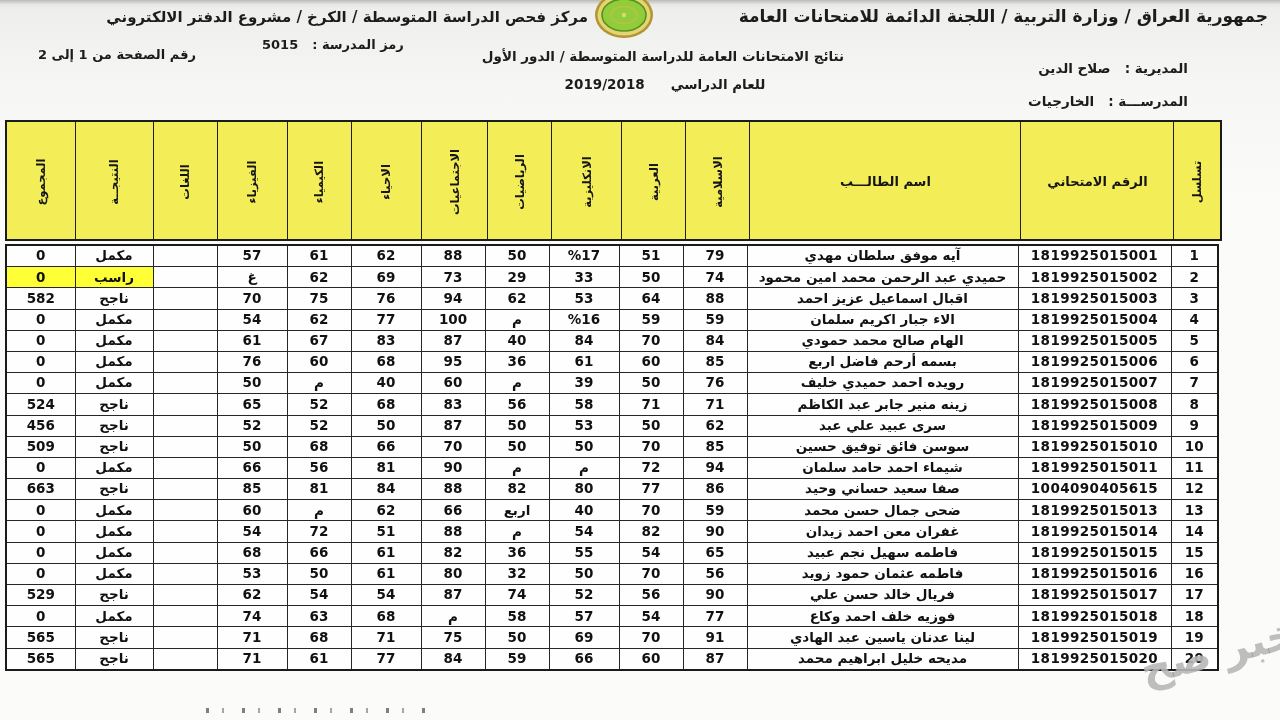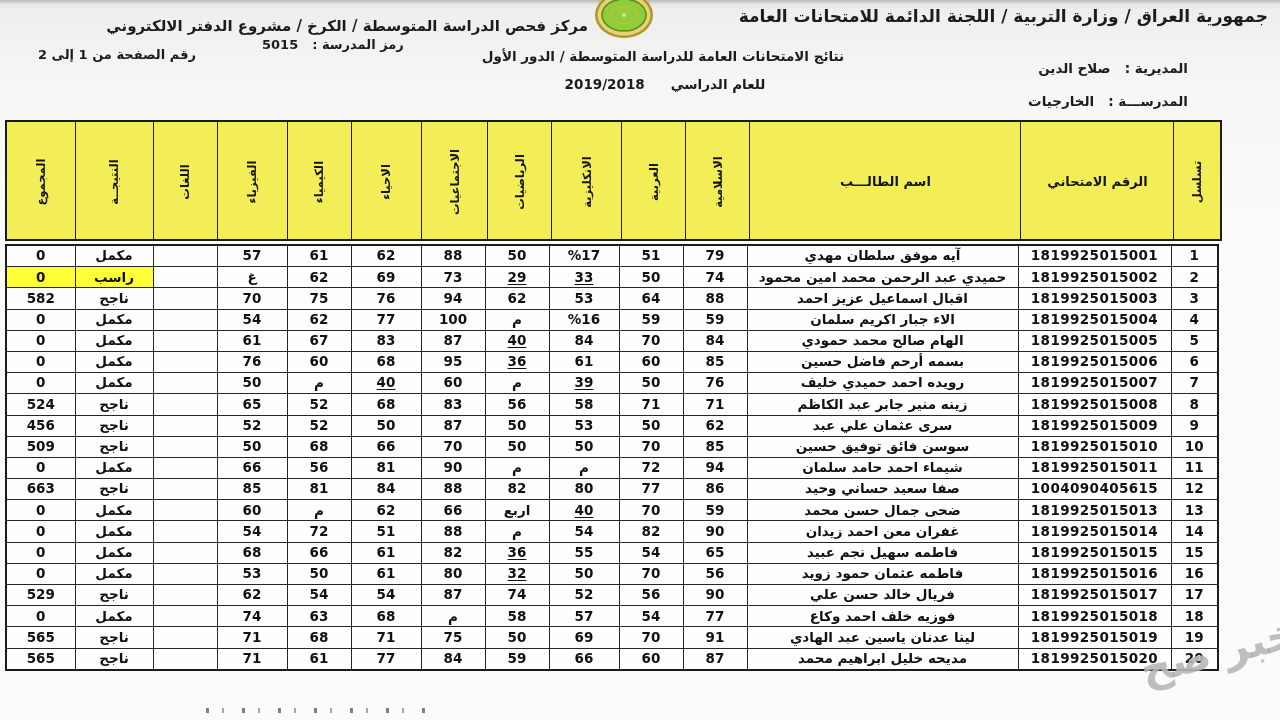--- a/index.html
+++ b/index.html
@@ -10,7 +10,7 @@
         background:linear-gradient(rgba(70,70,70,.30),rgba(120,120,120,.05),transparent);pointer-events:none;}
   .txt{position:absolute;color:#1c1c1c;font-weight:bold;white-space:nowrap;}
   .h-ministry{top:6px;right:12px;font-size:17px;direction:rtl;}
-  .h-office{top:17px;left:128px;width:460px;font-size:15px;text-align:center;direction:rtl;}
+  .h-office{top:8px;left:128px;width:460px;font-size:15px;text-align:center;direction:rtl;}
   .h-school-code{top:37px;left:262px;font-size:13px;direction:rtl;}
   .h-page-range{top:47px;left:38px;font-size:13px;direction:rtl;}
   .h-title{top:48px;left:448px;width:430px;font-size:13.5px;text-align:center;direction:rtl;}

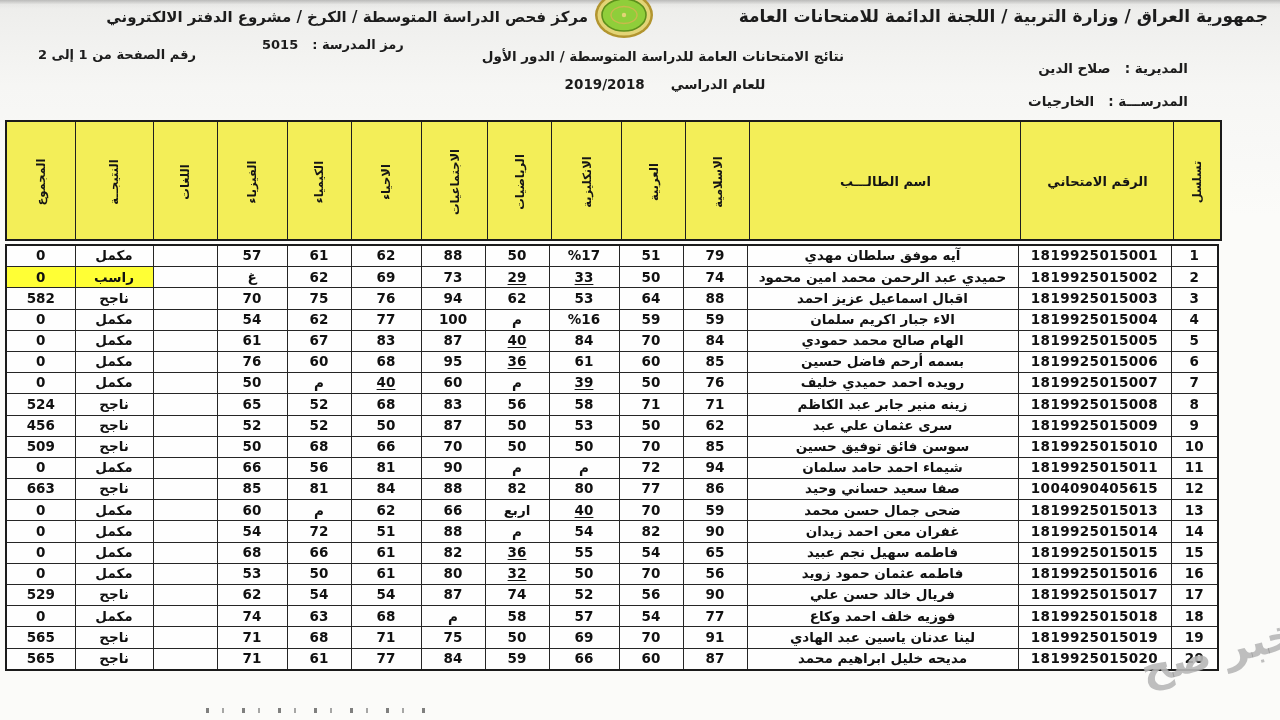--- a/index.html
+++ b/index.html
@@ -35,7 +35,7 @@
   td.c-seq{font-size:12.5px;}
   td.c-result{font-size:10.5px;color:#222;margin-left:35px;}
   td.c-total{font-size:12.5px;}
-  td .ul{text-decoration:underline;text-underline-offset:2px;}
+  td .ul{text-underline-offset:2px;}
   td.hl{background:#ffff35;color:#cc4700;}
   .watermark{position:absolute;left:1128px;top:628px;width:170px;font-size:42px;font-weight:bold;
         color:rgba(125,125,125,.50);transform:rotate(-14deg);direction:rtl;white-space:nowrap;

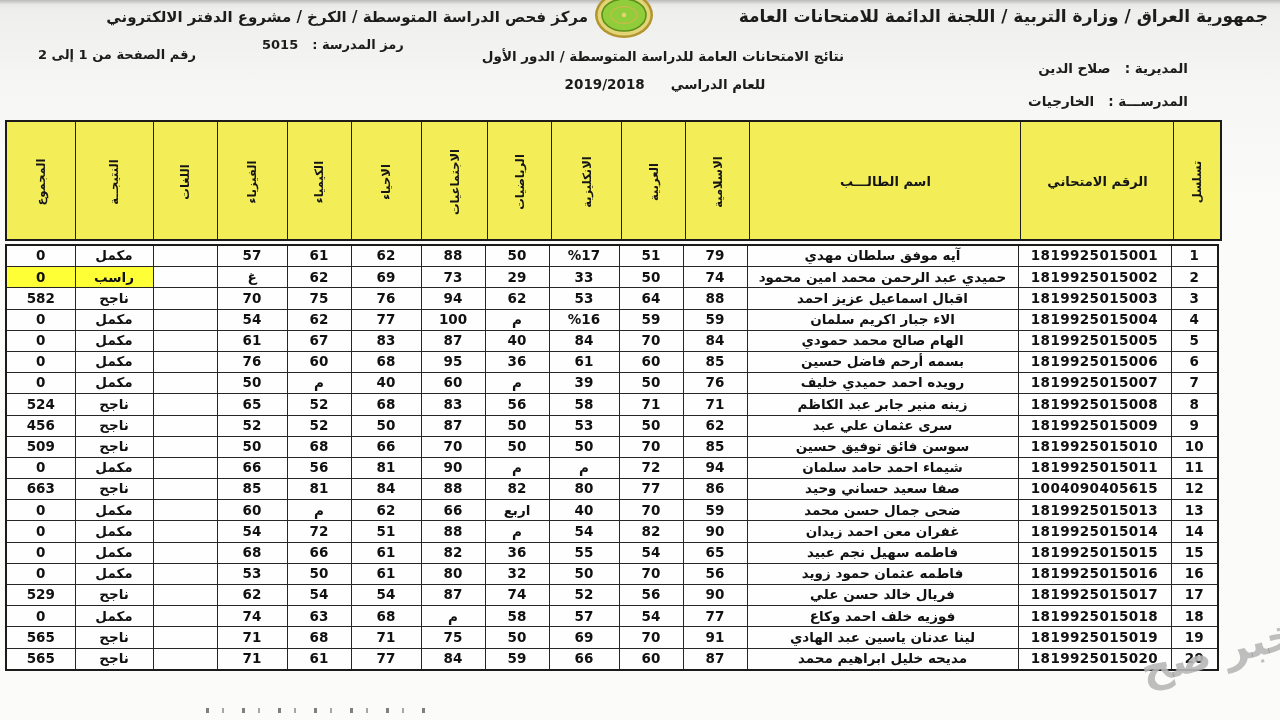--- a/index.html
+++ b/index.html
@@ -218,7 +218,7 @@
         <tr>
           <td class="c-seq" dir="ltr"><span>6</span></td>
           <td class="c-exam_no" dir="ltr"><span>1819925015006</span></td>
-          <td class="c-name"><span>بسمه أرحم فاضل حسين</span></td>
+          <td class="c-name"><span>بسمه أرحم فاضل اربع</span></td>
           <td class="c-islamic" dir="ltr"><span>85</span></td>
           <td class="c-arabic" dir="ltr"><span>60</span></td>
           <td class="c-english" dir="ltr"><span>61</span></td>

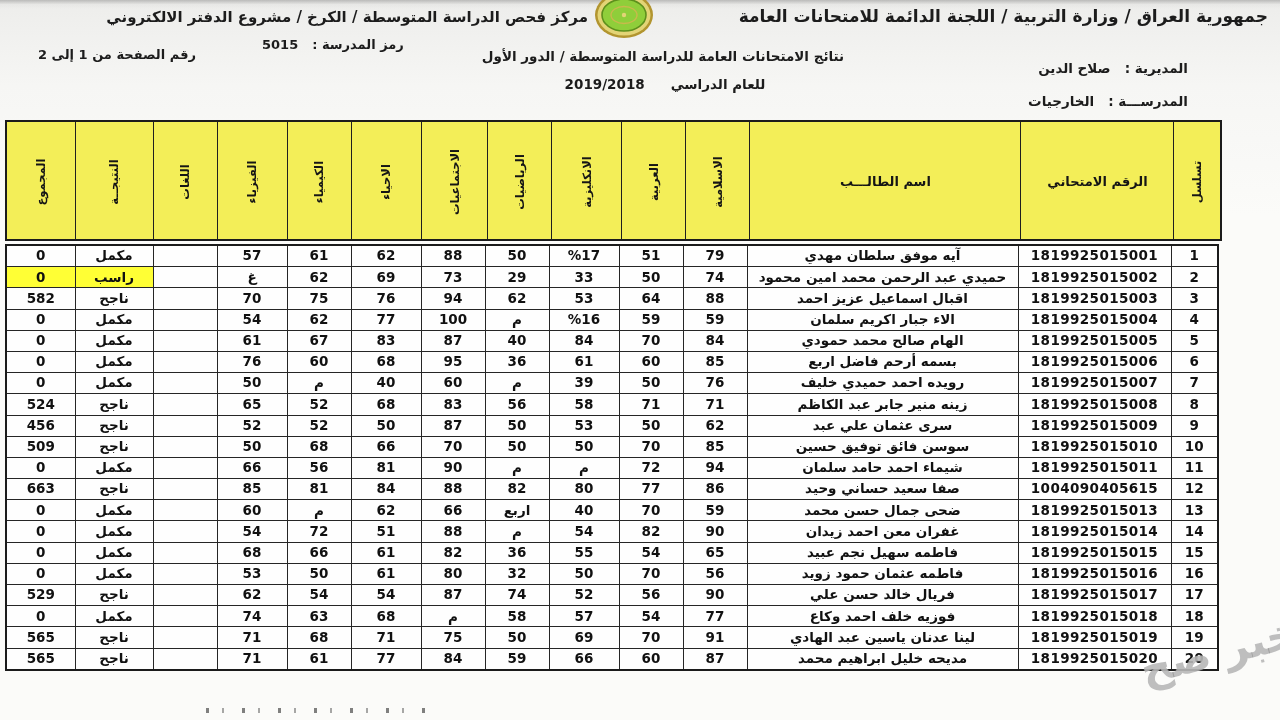--- a/index.html
+++ b/index.html
@@ -266,7 +266,7 @@
         <tr>
           <td class="c-seq" dir="ltr"><span>9</span></td>
           <td class="c-exam_no" dir="ltr"><span>1819925015009</span></td>
-          <td class="c-name"><span>سرى عثمان علي عبد</span></td>
+          <td class="c-name"><span>سرى عبيد علي عبد</span></td>
           <td class="c-islamic" dir="ltr"><span>62</span></td>
           <td class="c-arabic" dir="ltr"><span>50</span></td>
           <td class="c-english" dir="ltr"><span>53</span></td>

